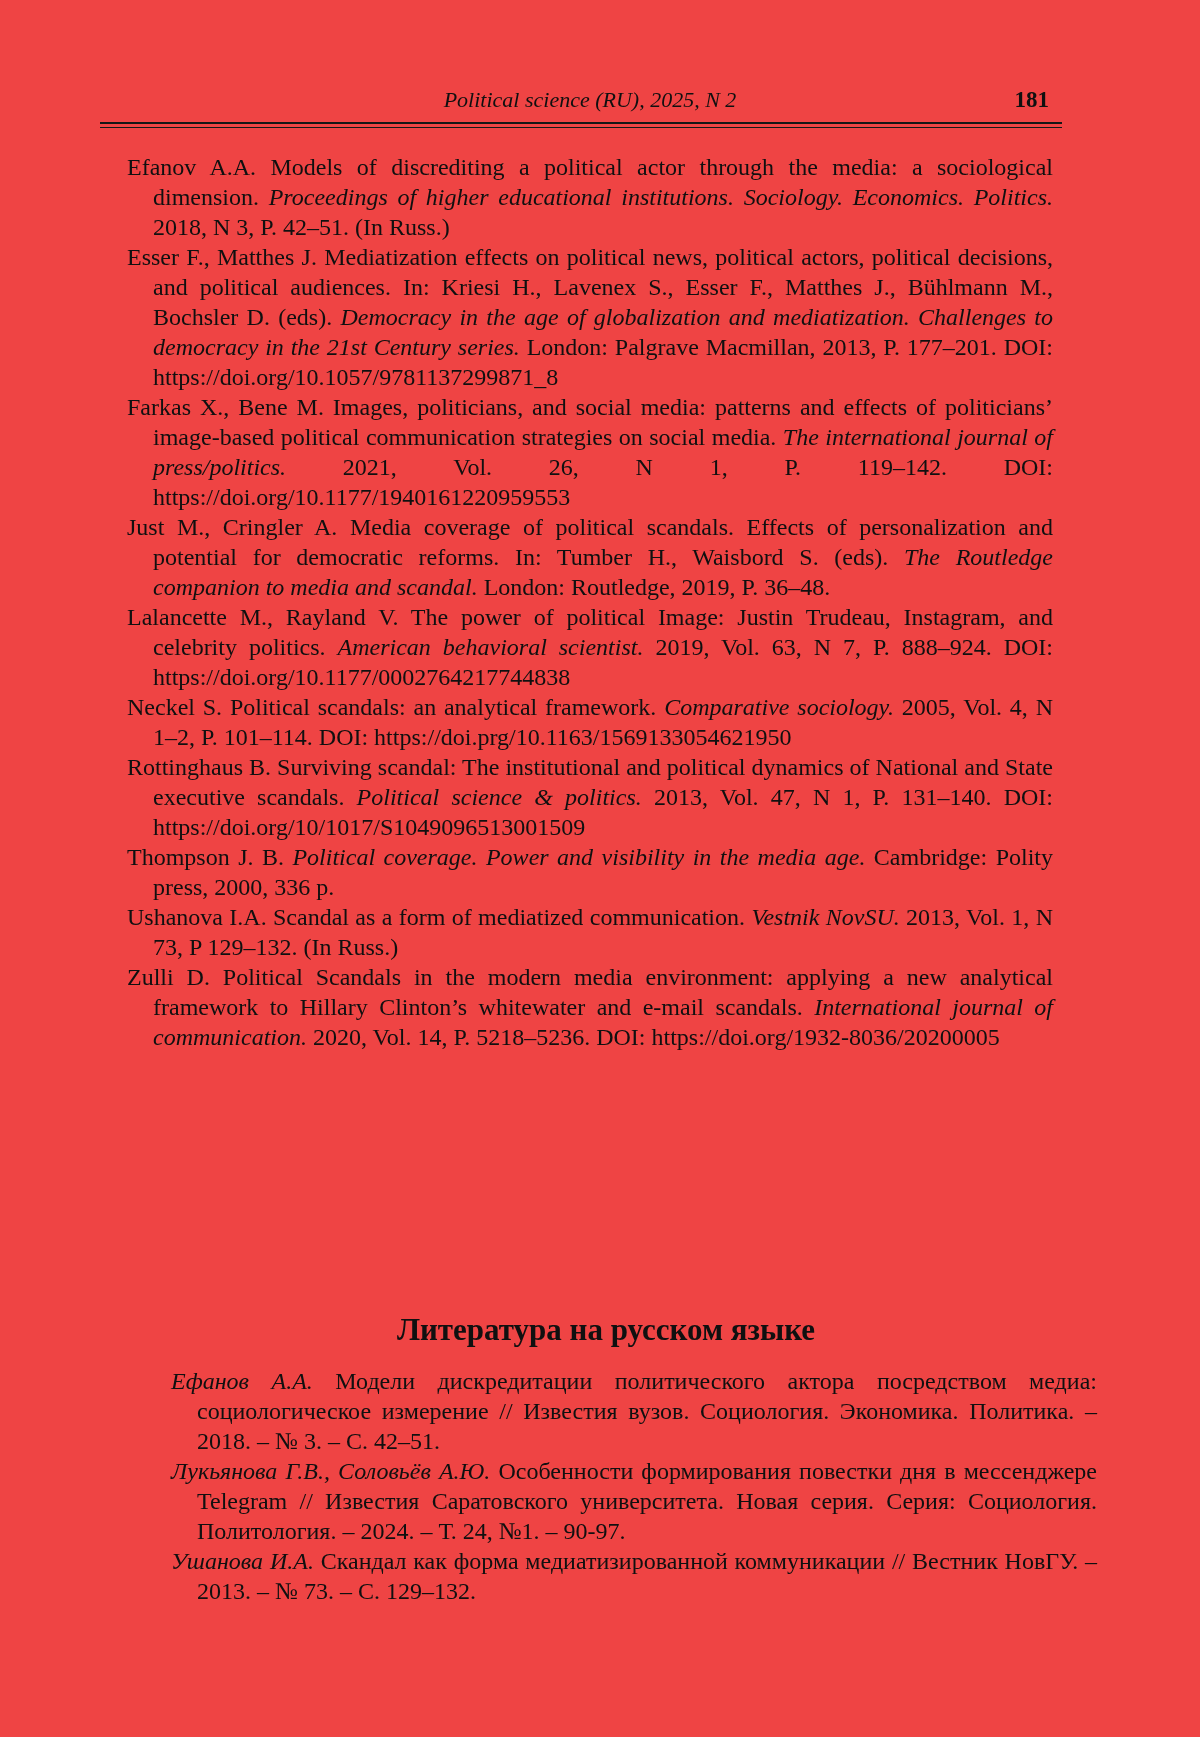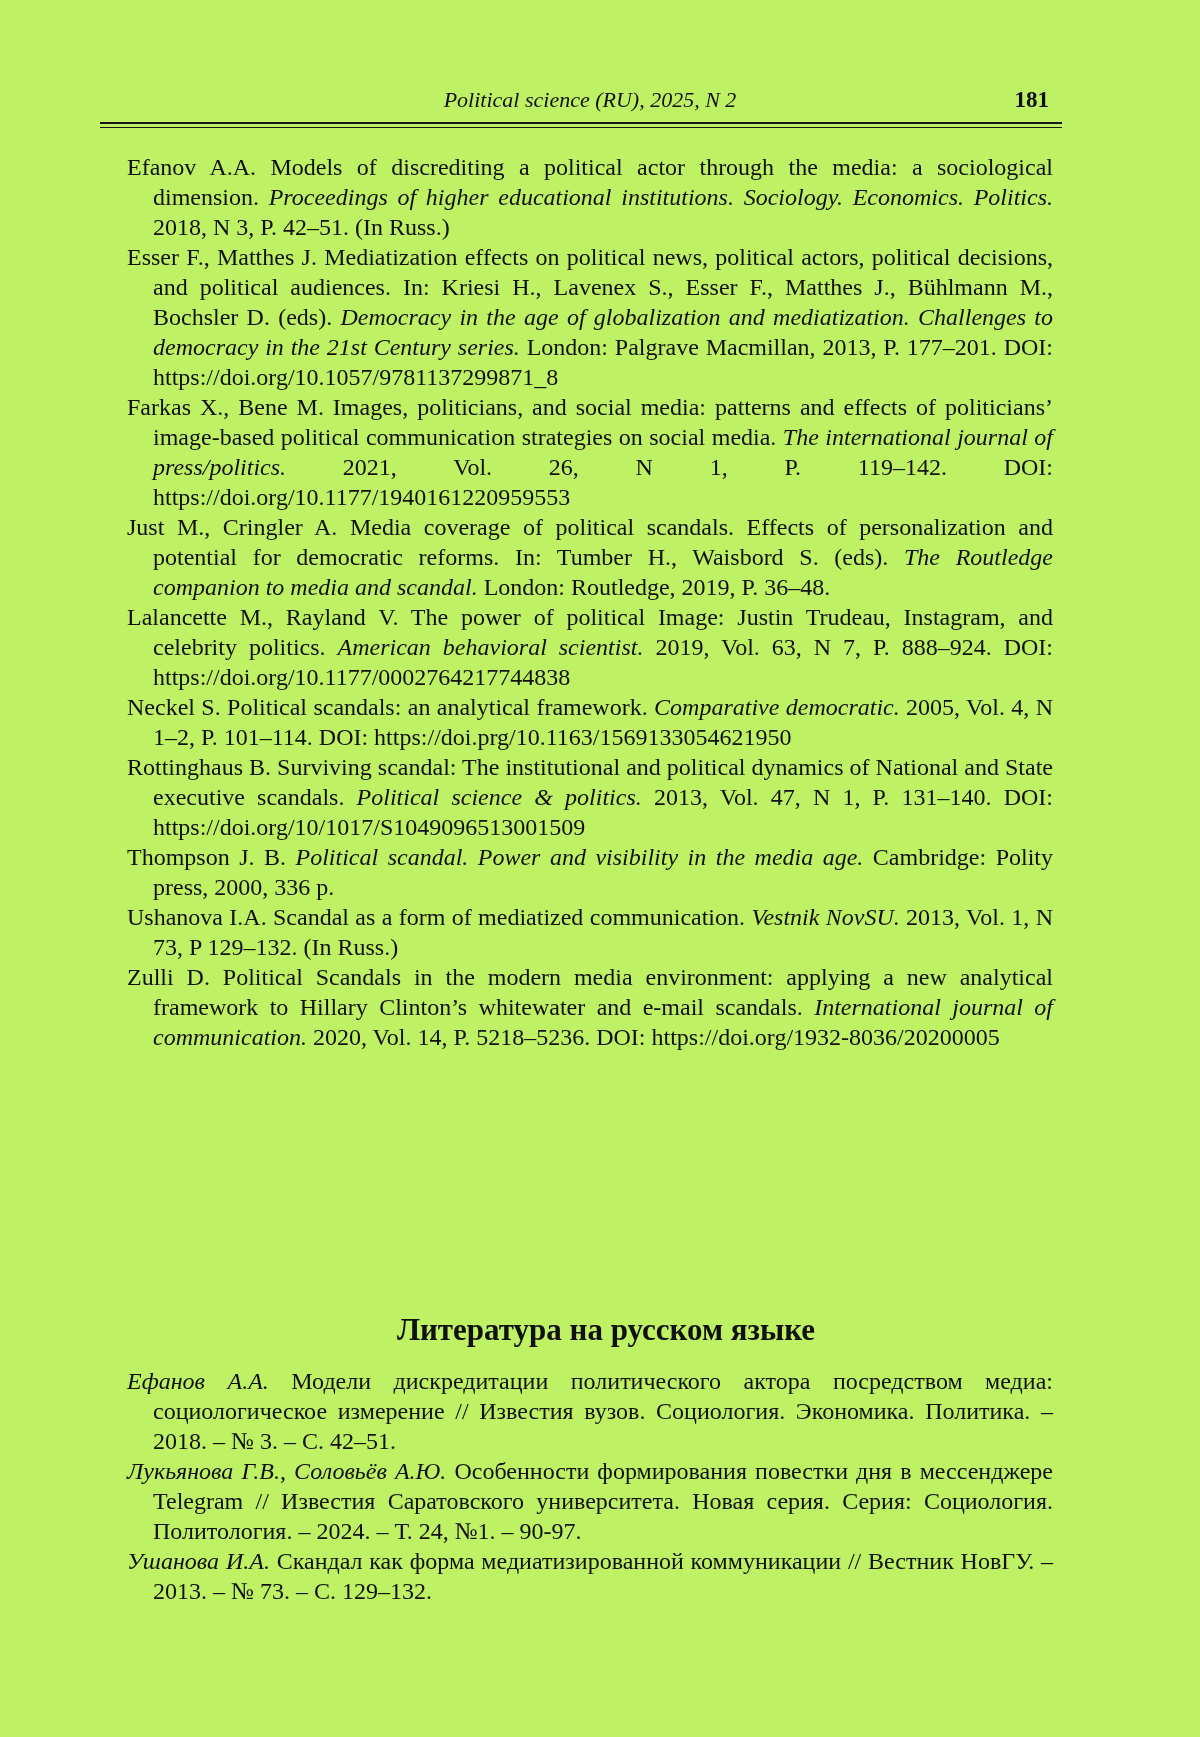--- a/index.html
+++ b/index.html
@@ -7,7 +7,7 @@
     position: relative;
     width: 1200px;
     height: 1737px;
-    background: #bef264;
+    background: #ef4444;
     color: #101010;
     font-family: "Liberation Serif", "DejaVu Serif", serif;
     overflow: hidden;

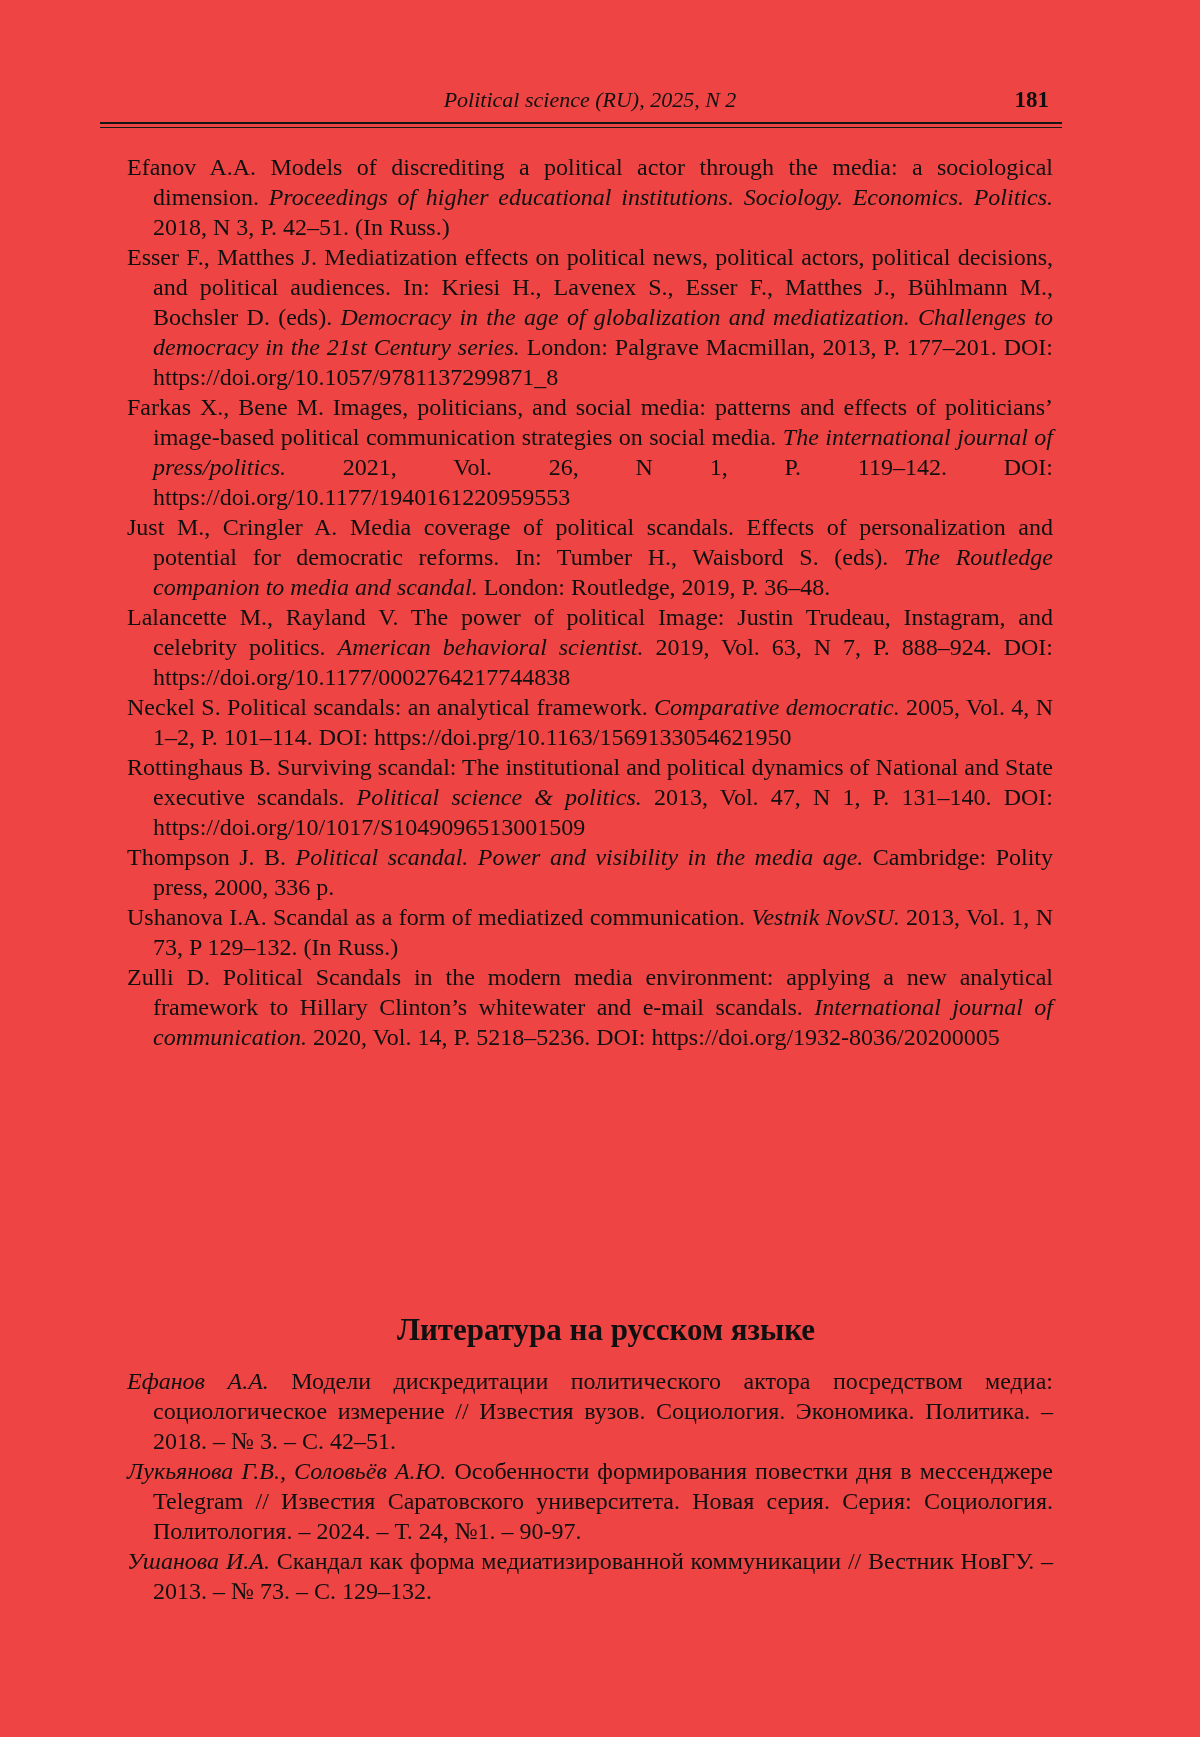--- a/index.html
+++ b/index.html
@@ -91,7 +91,7 @@
       <p class="ref"><span>Farkas X., Bene M. Images, politicians, and social media: patterns and effects of politicians’ image-based political communication strategies on social media. </span><i>The international journal of press/politics.</i><span> 2021, Vol. 26, N 1, P. 119–142. DOI: https://doi.org/10.1177/1940161220959553</span></p>
       <p class="ref"><span>Just M., Cringler A. Media coverage of political scandals. Effects of personalization and potential for democratic reforms. In: Tumber H., Waisbord S. (eds). </span><i>The Routledge companion to media and scandal.</i><span> London: Routledge, 2019, P. 36–48.</span></p>
       <p class="ref"><span>Lalancette M., Rayland V. The power of political Image: Justin Trudeau, Instagram, and celebrity politics. </span><i>American behavioral scientist.</i><span> 2019, Vol. 63, N 7, P. 888–924. DOI: https://doi.org/10.1177/0002764217744838</span></p>
-      <p class="ref"><span>Neckel S. Political scandals: an analytical framework. </span><i>Comparative democratic.</i><span> 2005, Vol. 4, N 1–2, P. 101–114. DOI: https://doi.prg/10.1163/1569133054621950</span></p>
+      <p class="ref"><span>Neckel S. Political scandals: an analytical framework. </span><i>Comparative sociology.</i><span> 2005, Vol. 4, N 1–2, P. 101–114. DOI: https://doi.prg/10.1163/1569133054621950</span></p>
       <p class="ref"><span>Rottinghaus B. Surviving scandal: The institutional and political dynamics of National and State executive scandals. </span><i>Political science &amp; politics.</i><span> 2013, Vol. 47, N 1, P. 131–140. DOI: https://doi.org/10/1017/S1049096513001509</span></p>
       <p class="ref"><span>Thompson J. B. </span><i>Political scandal. Power and visibility in the media age.</i><span> Cambridge: Polity press, 2000, 336 p.</span></p>
       <p class="ref"><span>Ushanova I.A. Scandal as a form of mediatized communication. </span><i>Vestnik NovSU.</i><span> 2013, Vol. 1, N 73, P 129–132. (In Russ.)</span></p>

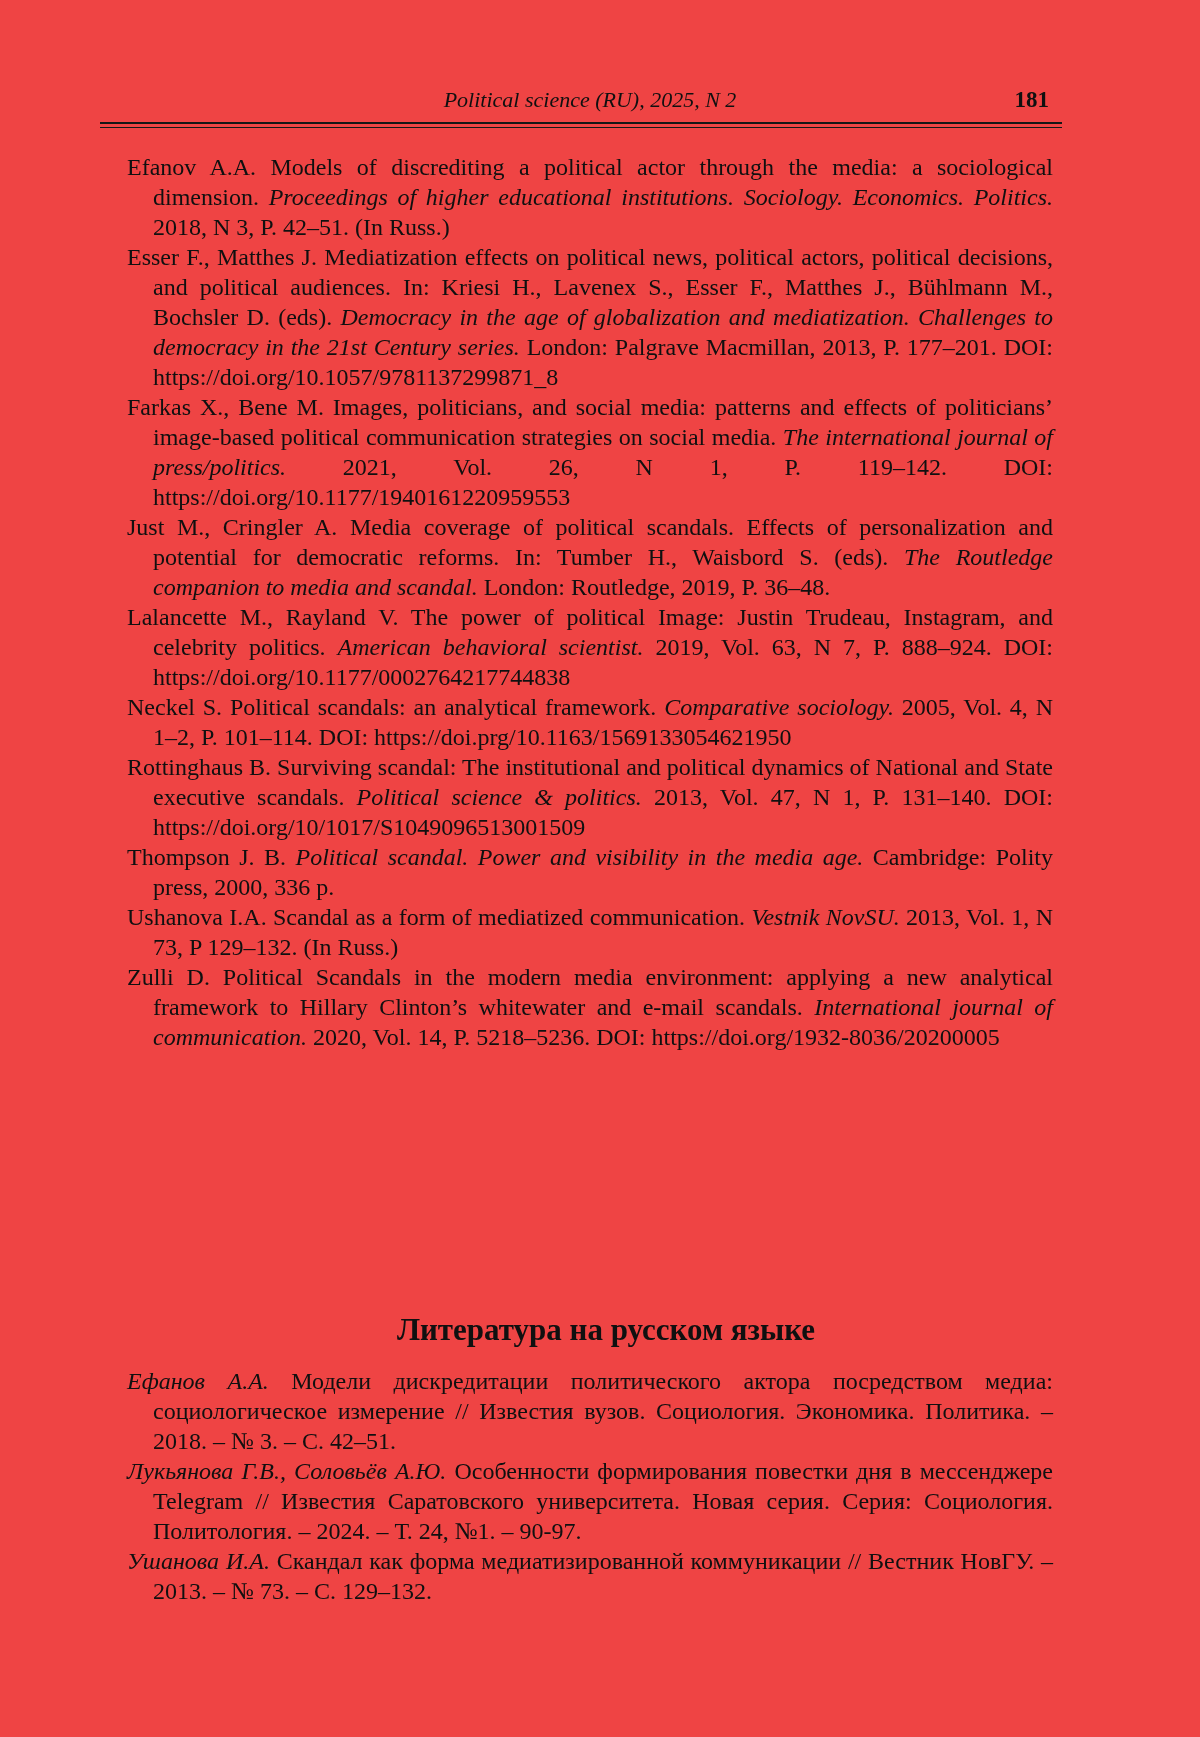--- a/index.html
+++ b/index.html
@@ -93,7 +93,7 @@
       <p class="ref"><span>Lalancette M., Rayland V. The power of political Image: Justin Trudeau, Instagram, and celebrity politics. </span><i>American behavioral scientist.</i><span> 2019, Vol. 63, N 7, P. 888–924. DOI: https://doi.org/10.1177/0002764217744838</span></p>
       <p class="ref"><span>Neckel S. Political scandals: an analytical framework. </span><i>Comparative sociology.</i><span> 2005, Vol. 4, N 1–2, P. 101–114. DOI: https://doi.prg/10.1163/1569133054621950</span></p>
       <p class="ref"><span>Rottinghaus B. Surviving scandal: The institutional and political dynamics of National and State executive scandals. </span><i>Political science &amp; politics.</i><span> 2013, Vol. 47, N 1, P. 131–140. DOI: https://doi.org/10/1017/S1049096513001509</span></p>
-      <p class="ref"><span>Thompson J. B. </span><i>Political scandal. Power and visibility in the media age.</i><span> Cambridge: Polity press, 2000, 336 p.</span></p>
+      <p class="ref"><span>Thompson J. B. </span><i>Political coverage. Power and visibility in the media age.</i><span> Cambridge: Polity press, 2000, 336 p.</span></p>
       <p class="ref"><span>Ushanova I.A. Scandal as a form of mediatized communication. </span><i>Vestnik NovSU.</i><span> 2013, Vol. 1, N 73, P 129–132. (In Russ.)</span></p>
       <p class="ref"><span>Zulli D. Political Scandals in the modern media environment: applying a new analytical framework to Hillary Clinton’s whitewater and e-mail scandals. </span><i>International journal of communication.</i><span> 2020, Vol. 14, P. 5218–5236. DOI: https://doi.org/1932-8036/20200005</span></p>
     </section>

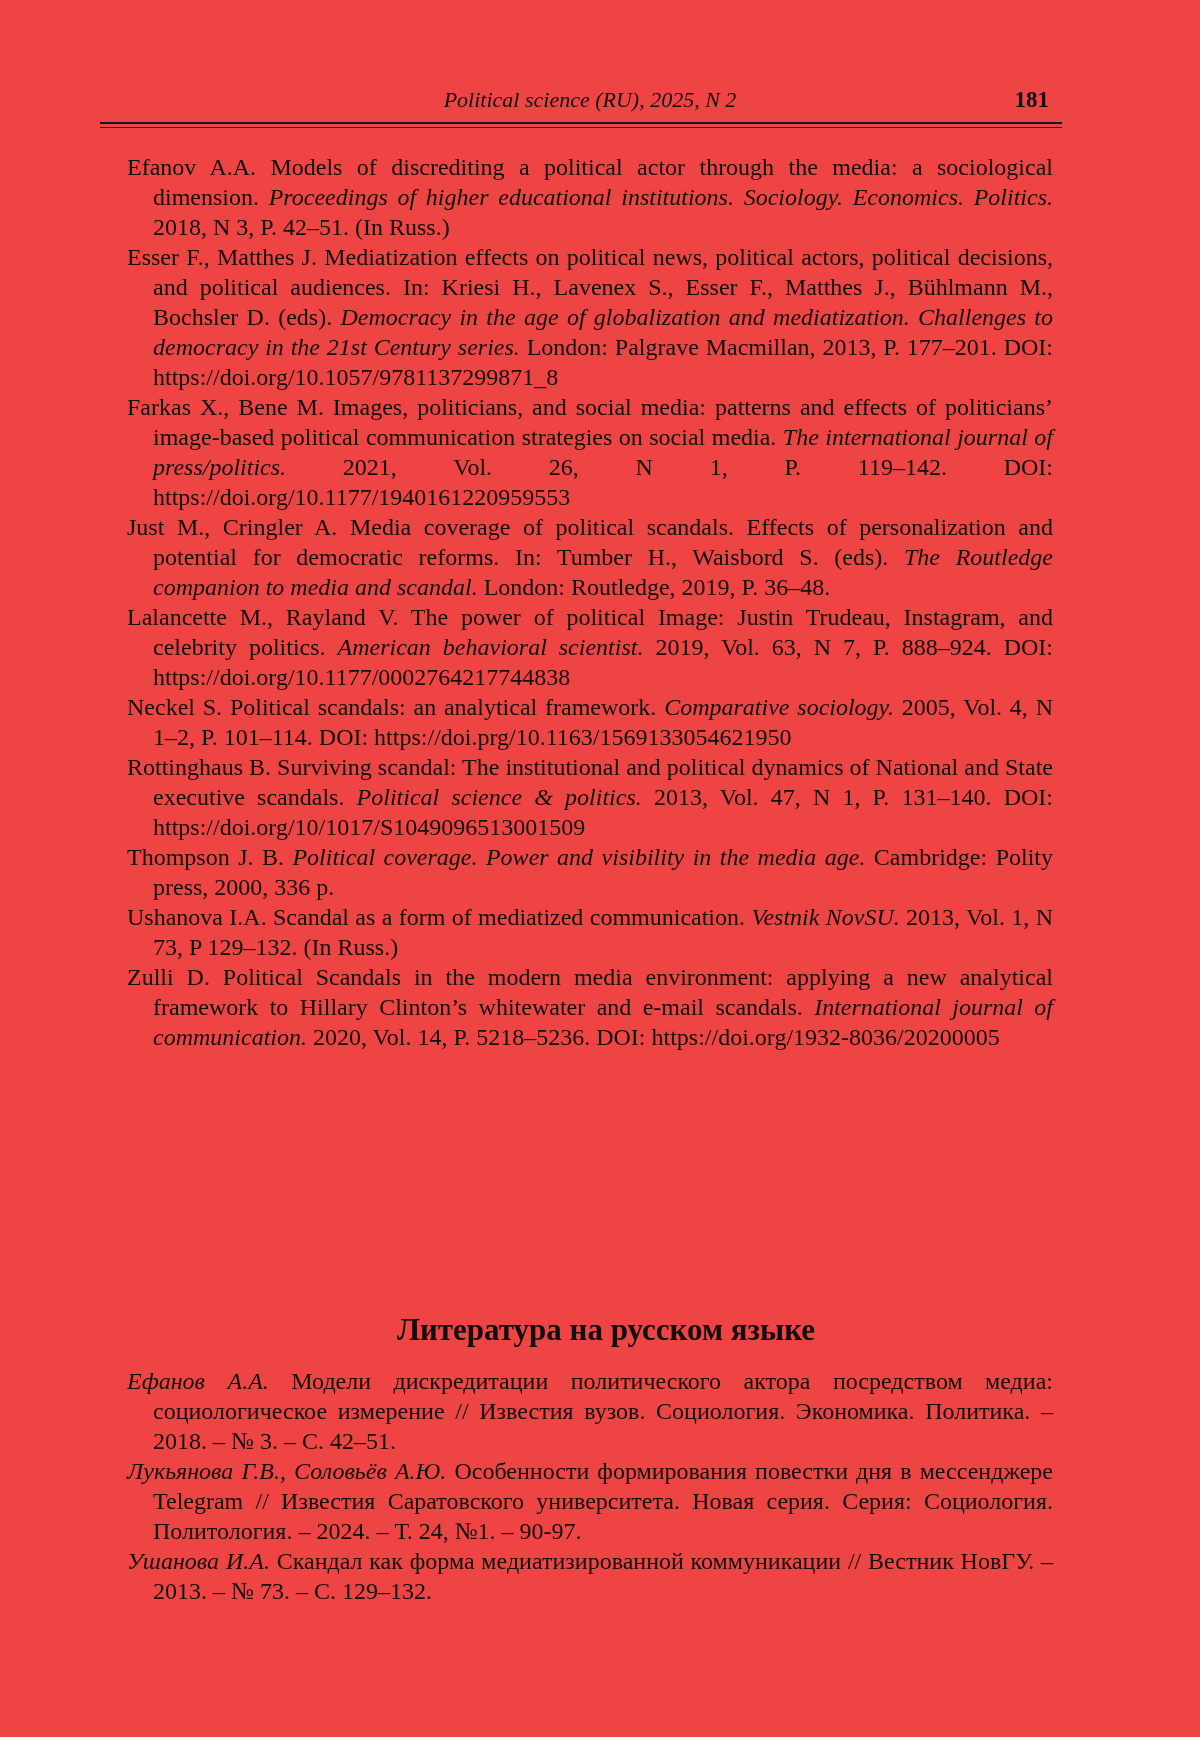--- a/index.html
+++ b/index.html
@@ -54,7 +54,7 @@
     text-align: justify;
   }
   .refs-en { top: 152px; }
-  .refs-ru { top: 1366px; }
+  .refs-ru { top: 1366px; margin-left: 44px; }
   .ref {
     margin: 0;
     padding-left: 26px;

